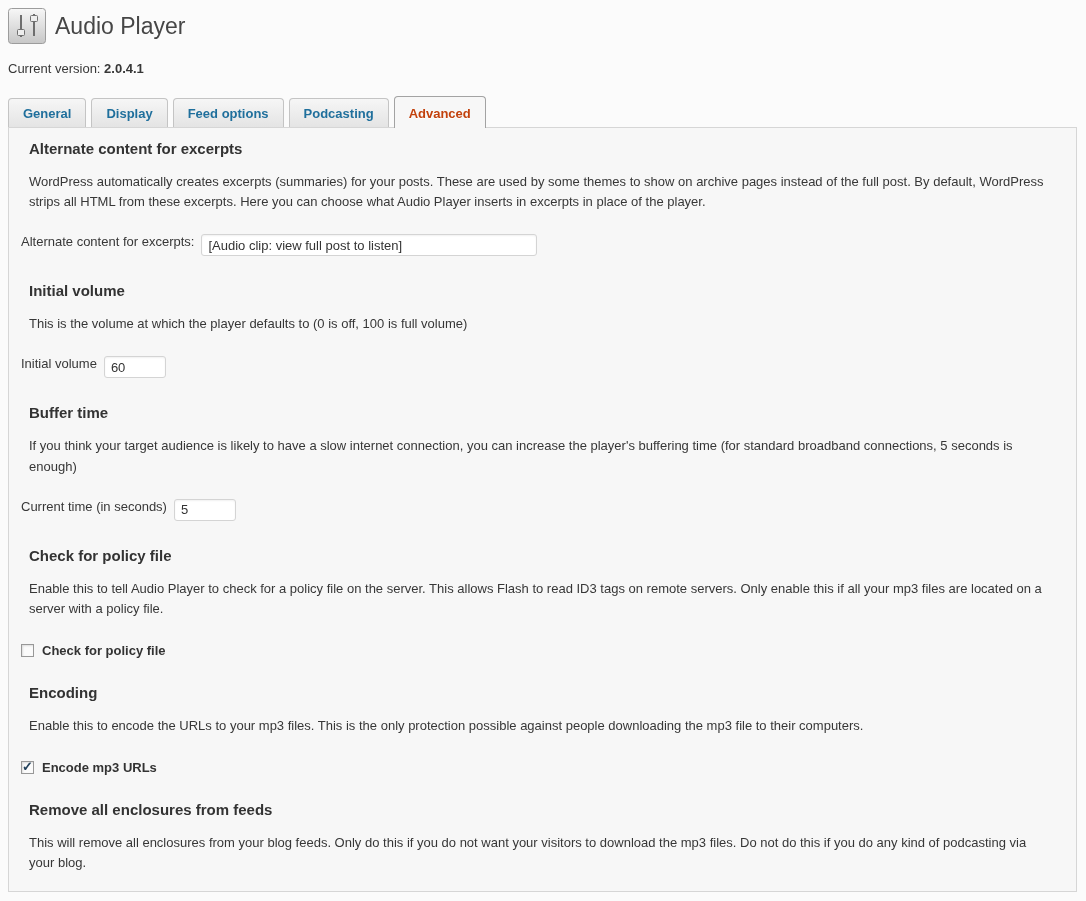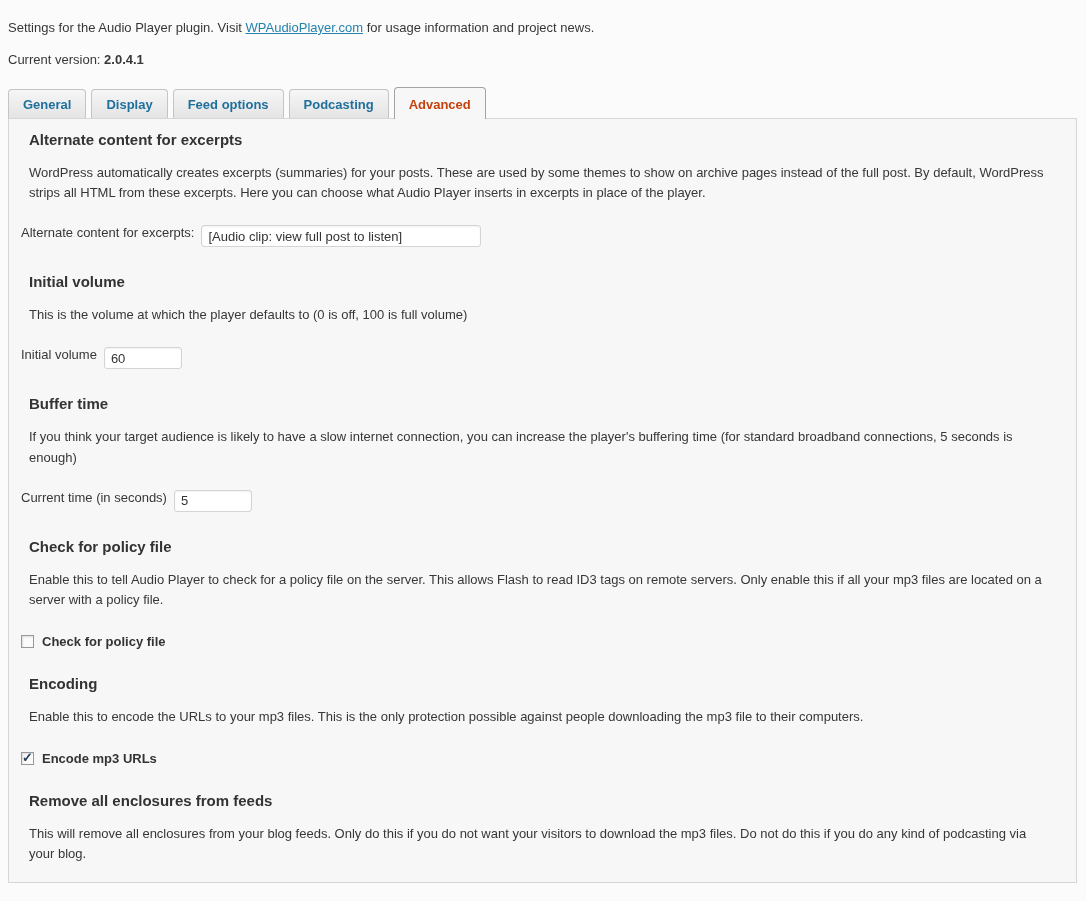--- a/index.html
+++ b/index.html
@@ -93,6 +93,24 @@
 
 <div class="wrap">
 
+  <div class="page-header">
+    <span class="icon32">
+      <svg width="38" height="36" viewBox="0 0 38 36">
+        <defs>
+          <linearGradient id="iconbg" x1="0" y1="0" x2="0" y2="1">
+            <stop offset="0" stop-color="#f7f7f7"></stop>
+            <stop offset="1" stop-color="#c7c7c7"></stop>
+          </linearGradient>
+        </defs>
+        <rect x="0.5" y="0.5" width="37" height="35" rx="3" fill="url(#iconbg)" stroke="#9c9c9c"></rect>
+        <rect x="12" y="7" width="2" height="22" fill="#6e6e6e"></rect>
+        <rect x="25" y="6" width="2" height="22" fill="#6e6e6e"></rect>
+        <rect x="9.5" y="21.5" width="7" height="6" rx="1" fill="#ededed" stroke="#707070"></rect>
+        <rect x="22.5" y="7.5" width="7" height="6" rx="1" fill="#ededed" stroke="#707070"></rect>
+      </svg>
+    </span>
+    <h1 class="page-title">Audio Player</h1>
+  </div>
 
   <p class="intro"><span>Settings for the Audio Player plugin. Visit </span><a>WPAudioPlayer.com</a><span> for usage information and project news.</span></p>
 

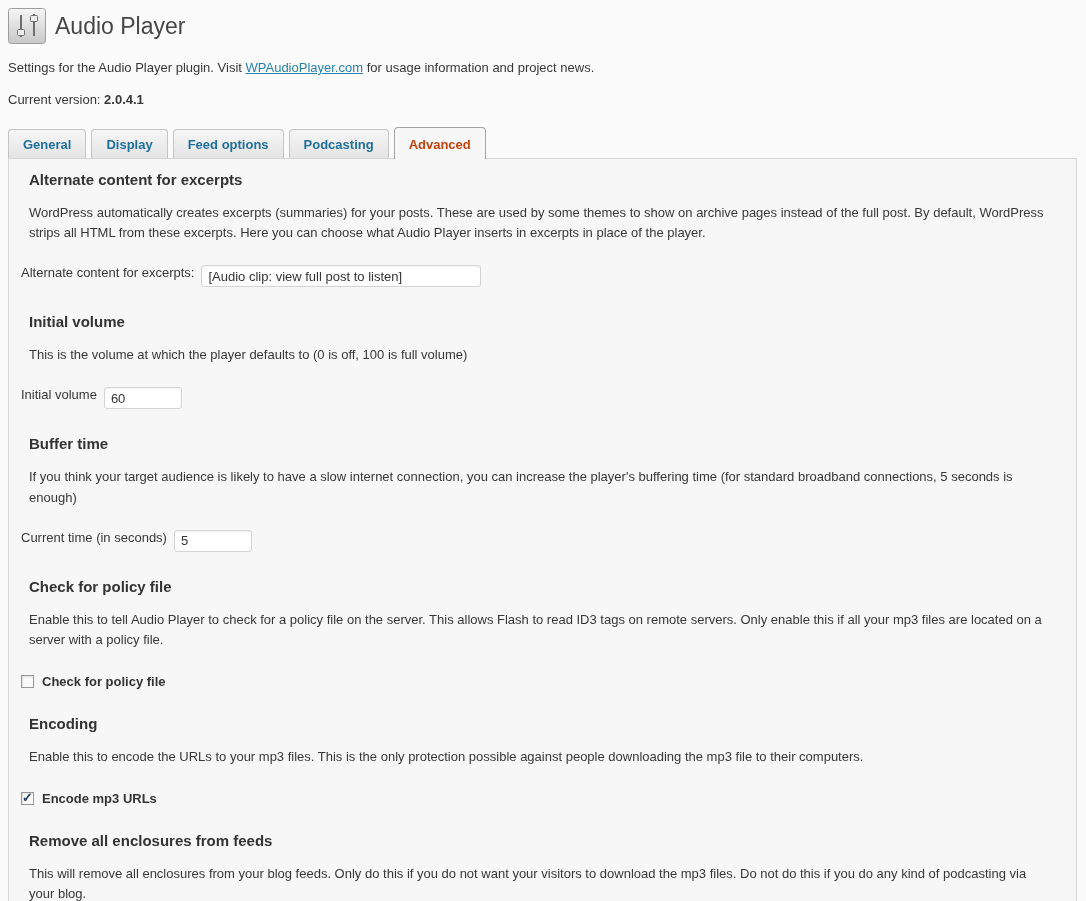--- a/index.html
+++ b/index.html
@@ -112,7 +112,6 @@
     <h1 class="page-title">Audio Player</h1>
   </div>
 
-  <p class="intro"><span>Settings for the Audio Player plugin. Visit </span><a>WPAudioPlayer.com</a><span> for usage information and project news.</span></p>
 
   <p class="version"><span>Current version: </span><strong>2.0.4.1</strong></p>
 

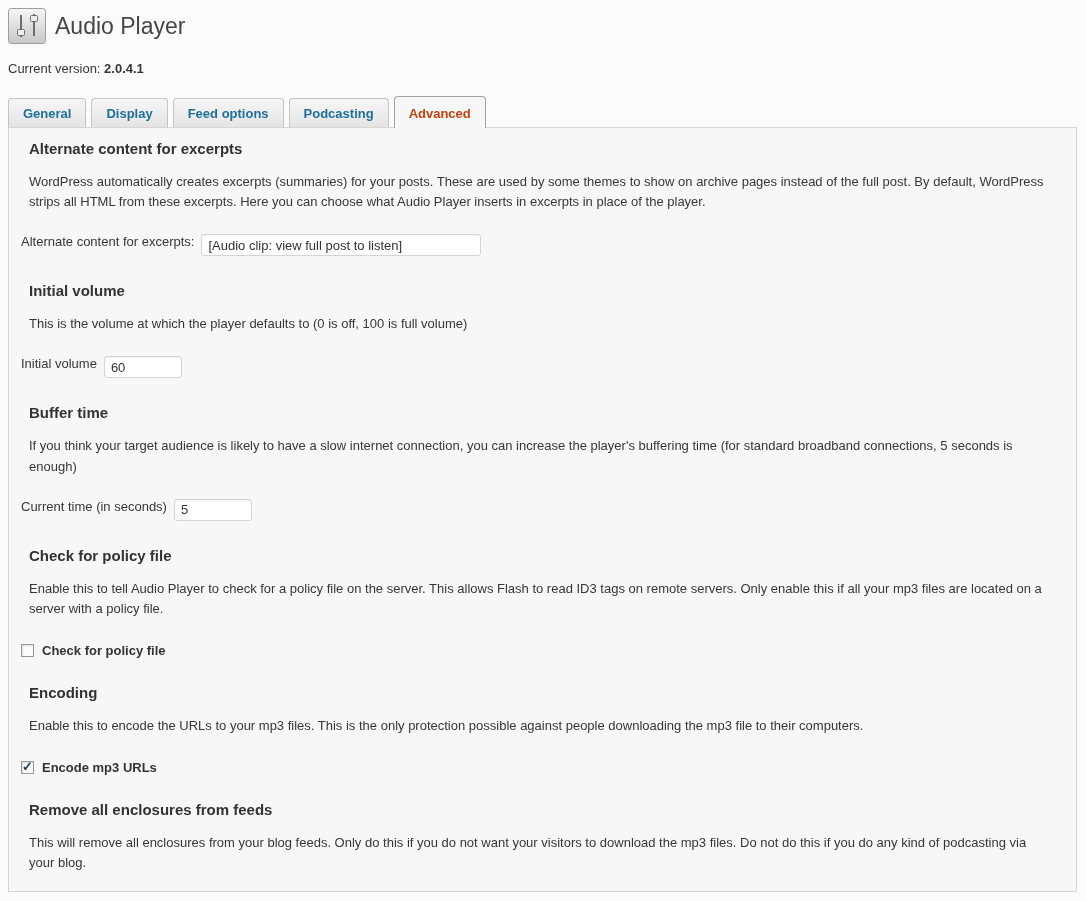--- a/index.html
+++ b/index.html
@@ -70,7 +70,7 @@
     background: #ffffff; border: 1px solid #d4d4d4; border-radius: 3px;
     box-shadow: inset 0 1px 2px rgba(0,0,0,0.06);
   }
-  .input-wide { width: 280px; }
+  .input-wide { width: 336px; }
   .input-small { width: 78px; }
 
   .checkbox-row { margin: 24px 0 4px; display: flex; align-items: center; gap: 8px; }

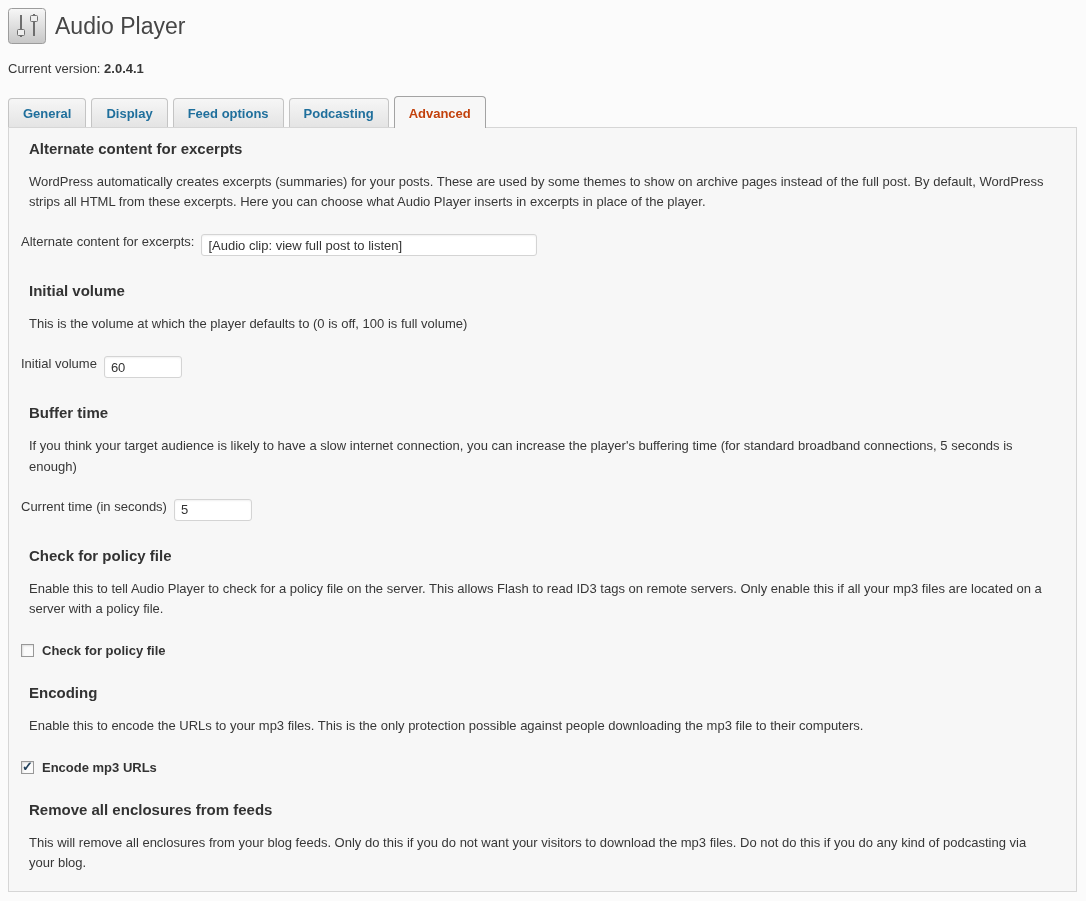--- a/index.html
+++ b/index.html
@@ -71,7 +71,7 @@
     box-shadow: inset 0 1px 2px rgba(0,0,0,0.06);
   }
   .input-wide { width: 336px; }
-  .input-small { width: 78px; }
+  .input-small { width: 62px; }
 
   .checkbox-row { margin: 24px 0 4px; display: flex; align-items: center; gap: 8px; }
   .checkbox-row label { font-size: 13px; font-weight: bold; color: #333; }

